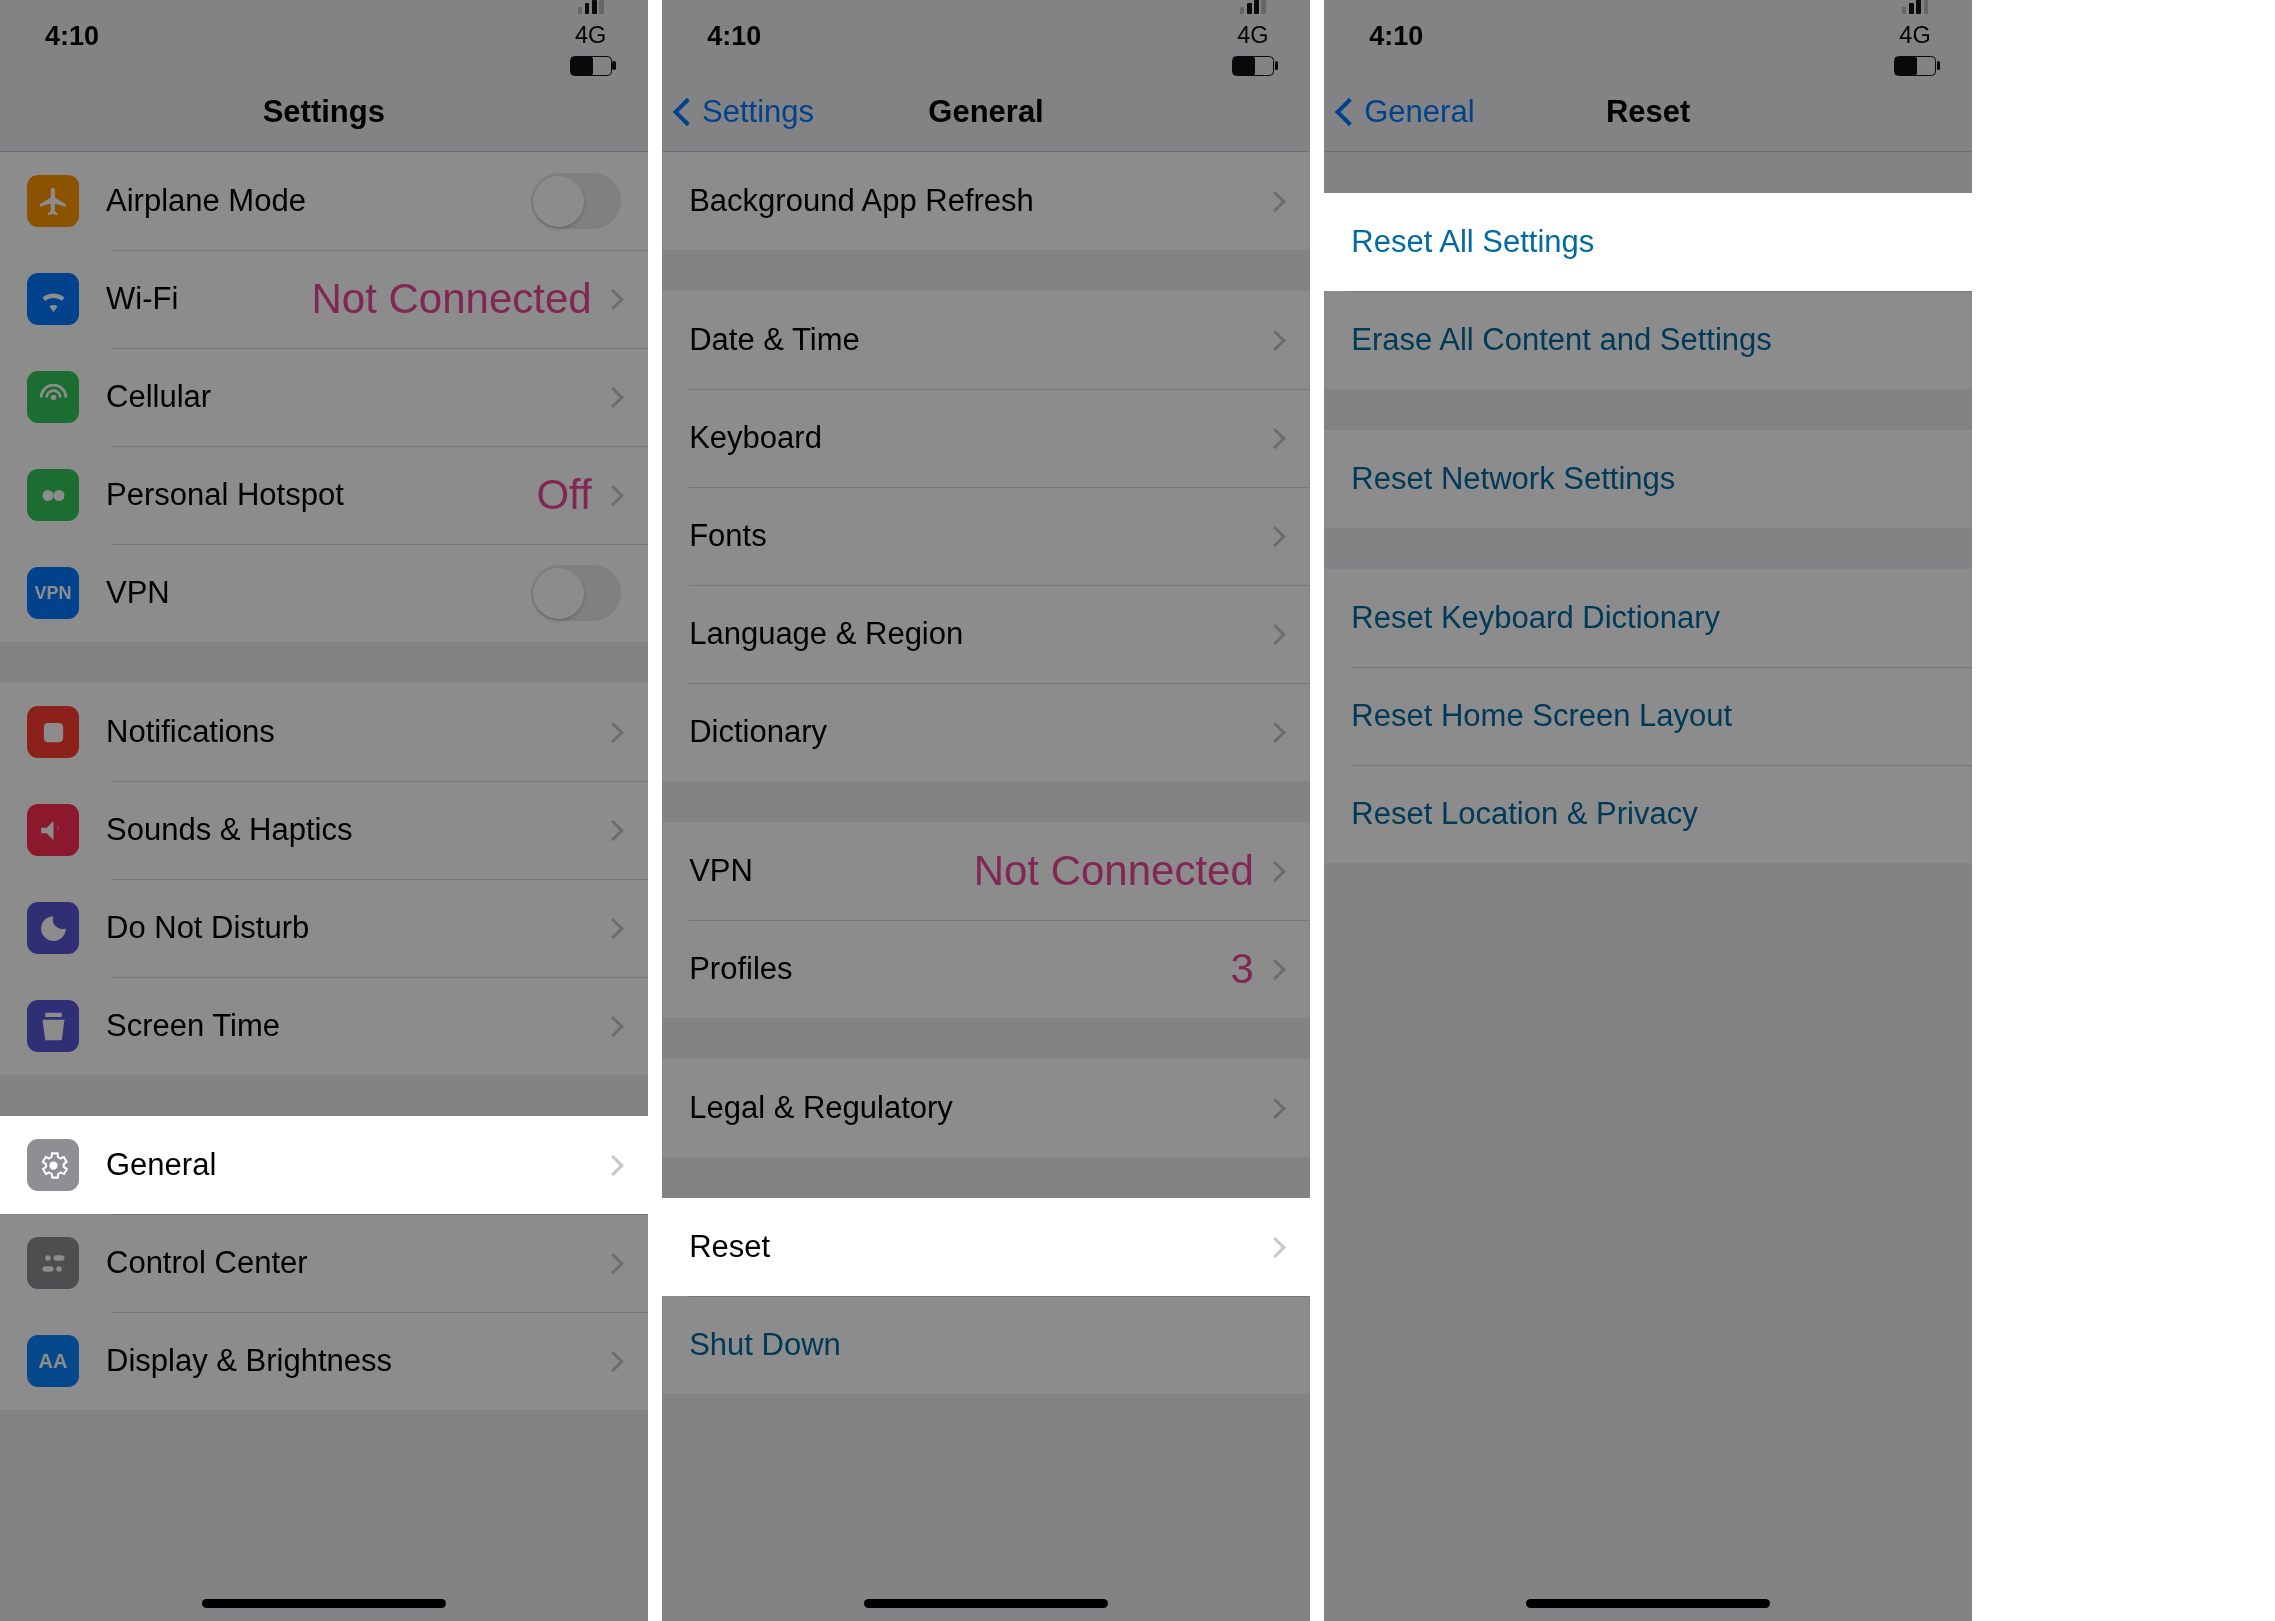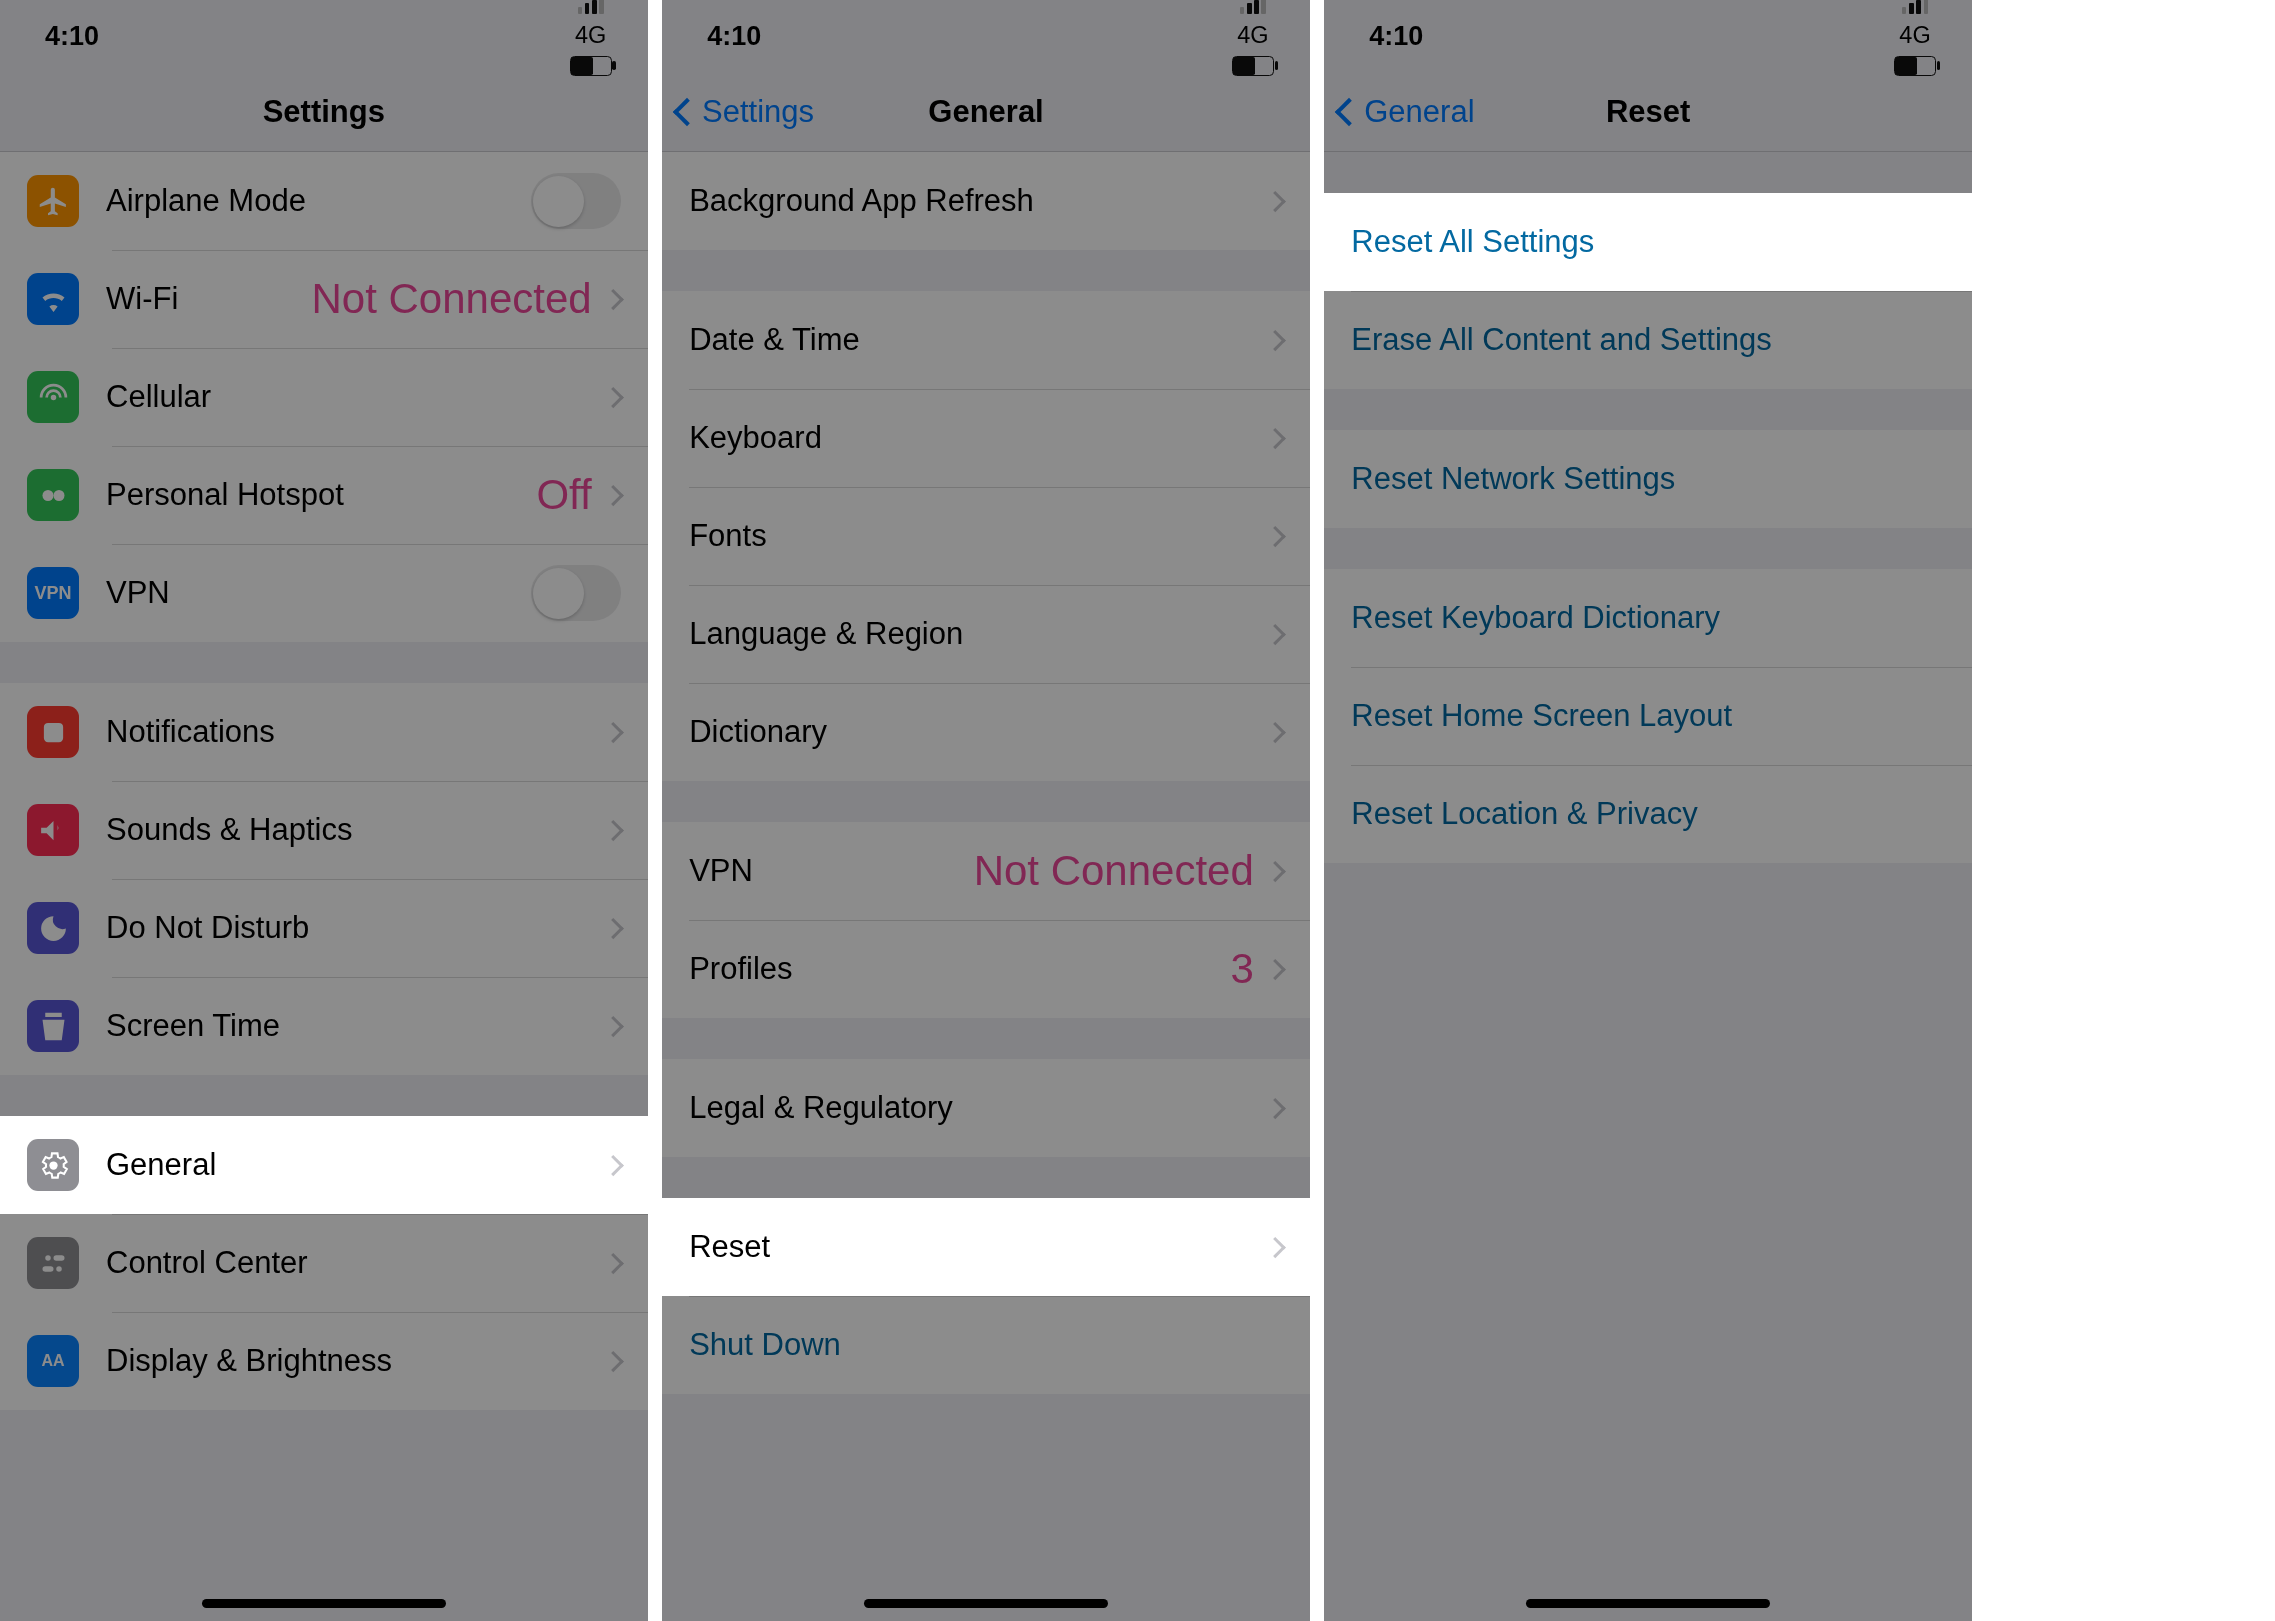--- a/index.html
+++ b/index.html
@@ -184,7 +184,7 @@
         <span class="chevron-right"></span>
       </div>
       <div class="cell with-icon">
-        <span class="iconbox ic-dblue" style="color:#fff;font-size:16px;font-weight:700;">AA</span>
+        <span class="iconbox ic-dblue" style="color:#fff;font-size:20px;font-weight:700;">AA</span>
         <span class="label">Display &amp; Brightness</span>
         <span class="chevron-right"></span>
       </div>

